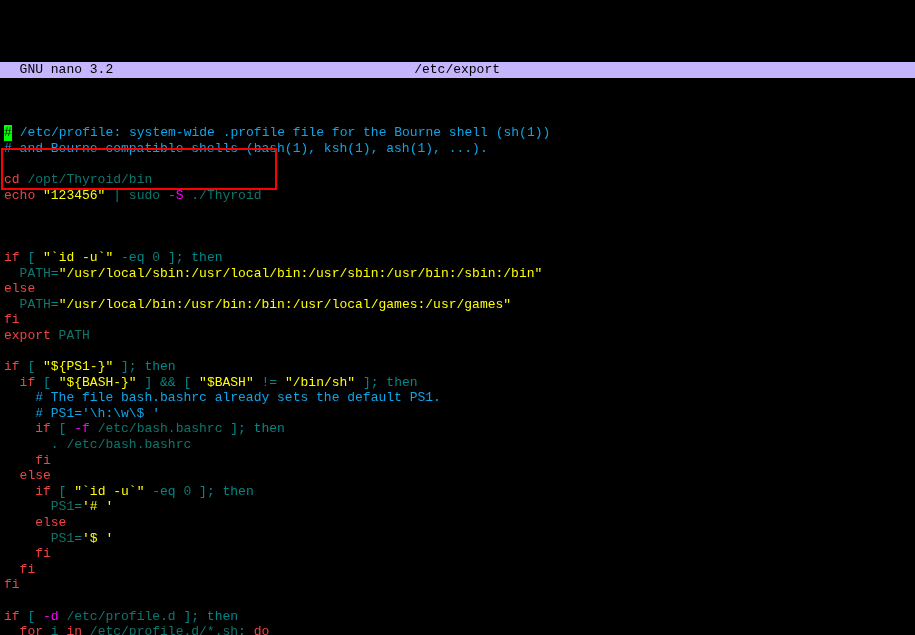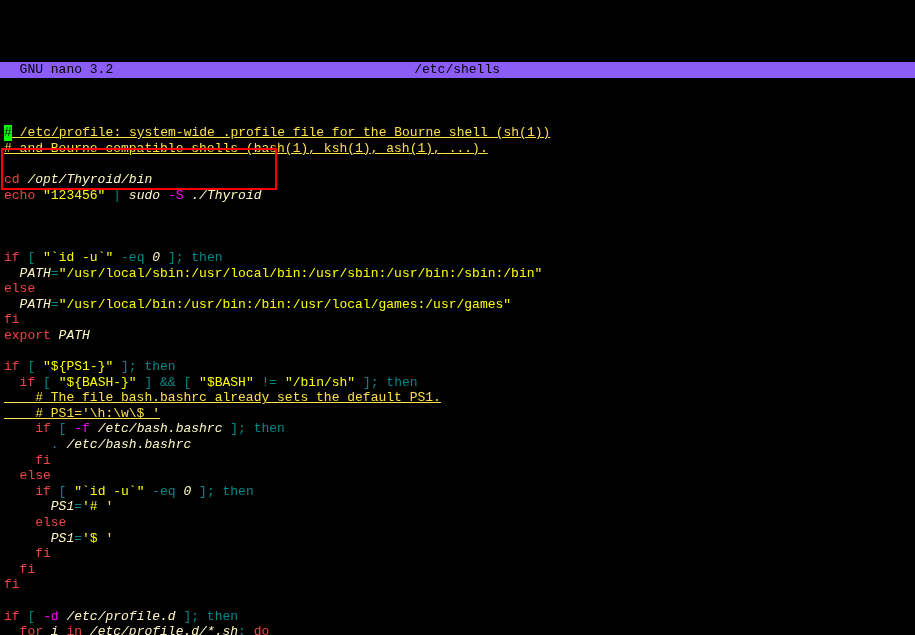--- a/index.html
+++ b/index.html
@@ -18,7 +18,7 @@
       white-space: pre;
     }
     .titlebar {
-      background: #8b5cf6;
+      background: #c4b5fd;
       color: #000;
       padding: 0 4px;
       display: flex;

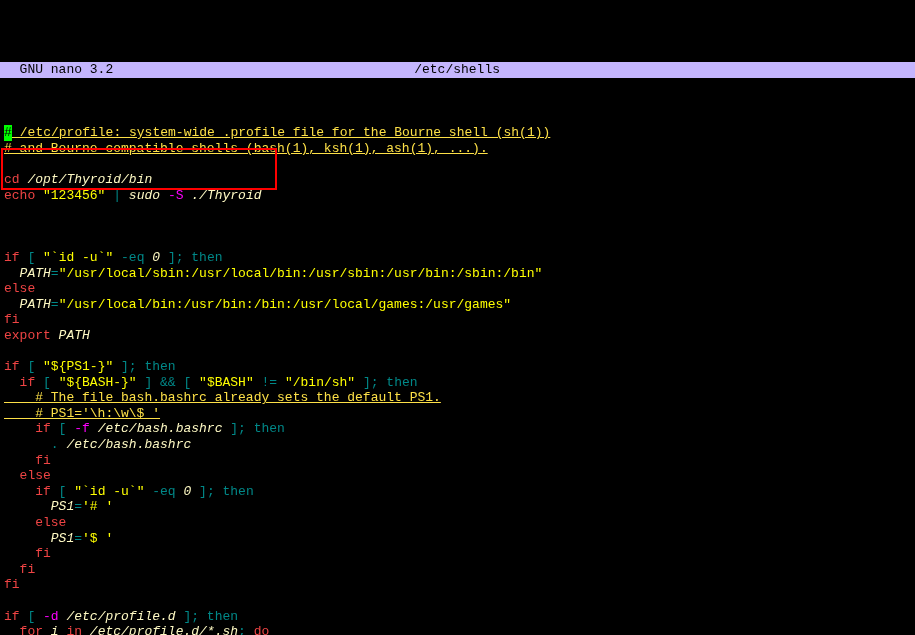--- a/index.html
+++ b/index.html
@@ -65,7 +65,7 @@
 
 <div class="titlebar">
   <span class="titlebar-left">  GNU nano 3.2</span>
-  <span class="titlebar-center">/etc/shells</span>
+  <span class="titlebar-center">/etc/export</span>
   <span class="titlebar-left" style="width:110px"></span>
 </div>
 

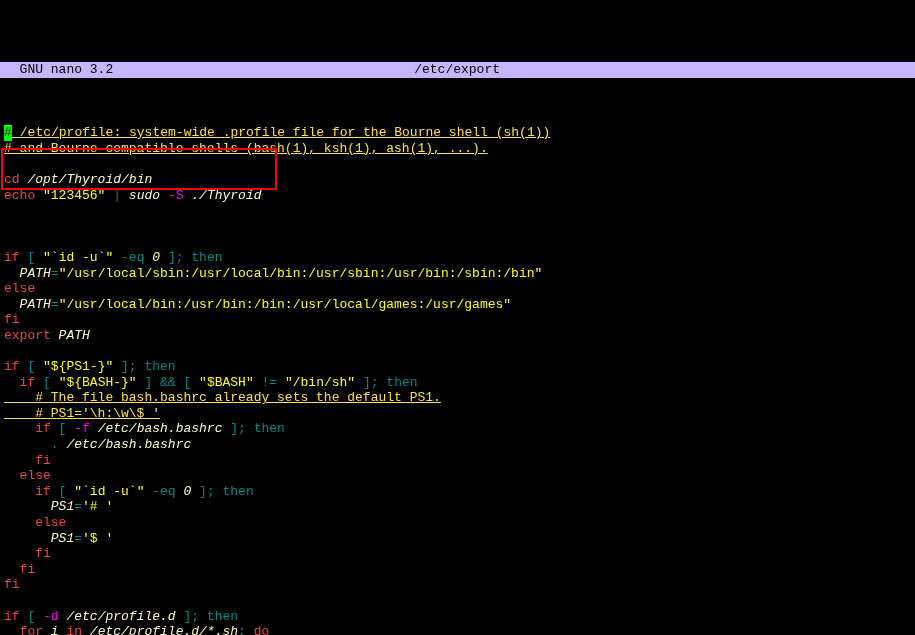--- a/index.html
+++ b/index.html
@@ -47,7 +47,7 @@
       width: 8px;
     }
     .white { color: #fef9c3; font-style: italic; }
-    .cyan { color: #fde047; text-decoration: underline; }
+    .cyan { color: #0ea5e9; }
     .green { color: #ef4444; }
     .magenta { color: #ff00ff; }
     .yellow { color: #ffff00; }

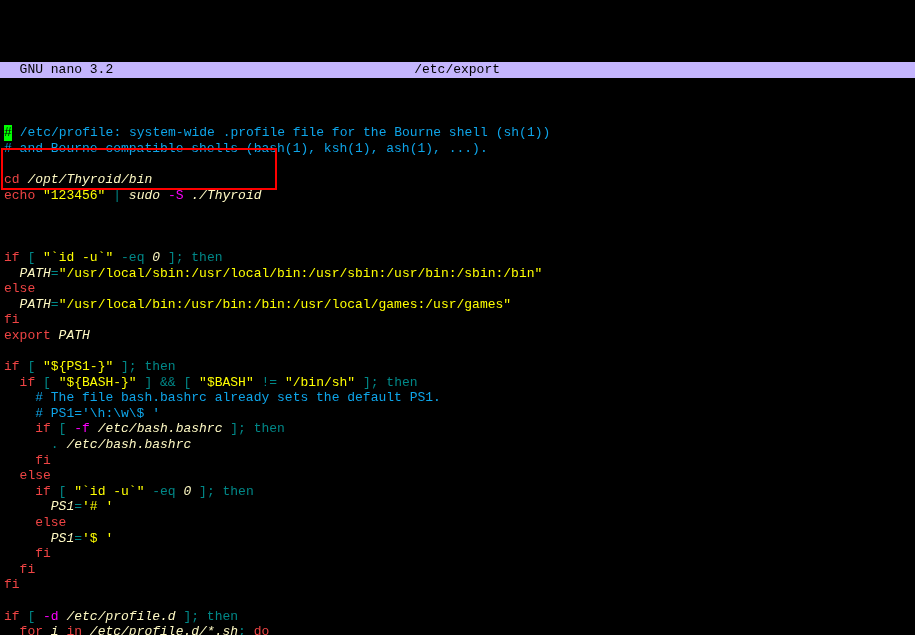--- a/index.html
+++ b/index.html
@@ -46,7 +46,7 @@
       display: inline-block;
       width: 8px;
     }
-    .white { color: #fef9c3; font-style: italic; }
+    .white { color: #0f766e; }
     .cyan { color: #0ea5e9; }
     .green { color: #ef4444; }
     .magenta { color: #ff00ff; }

